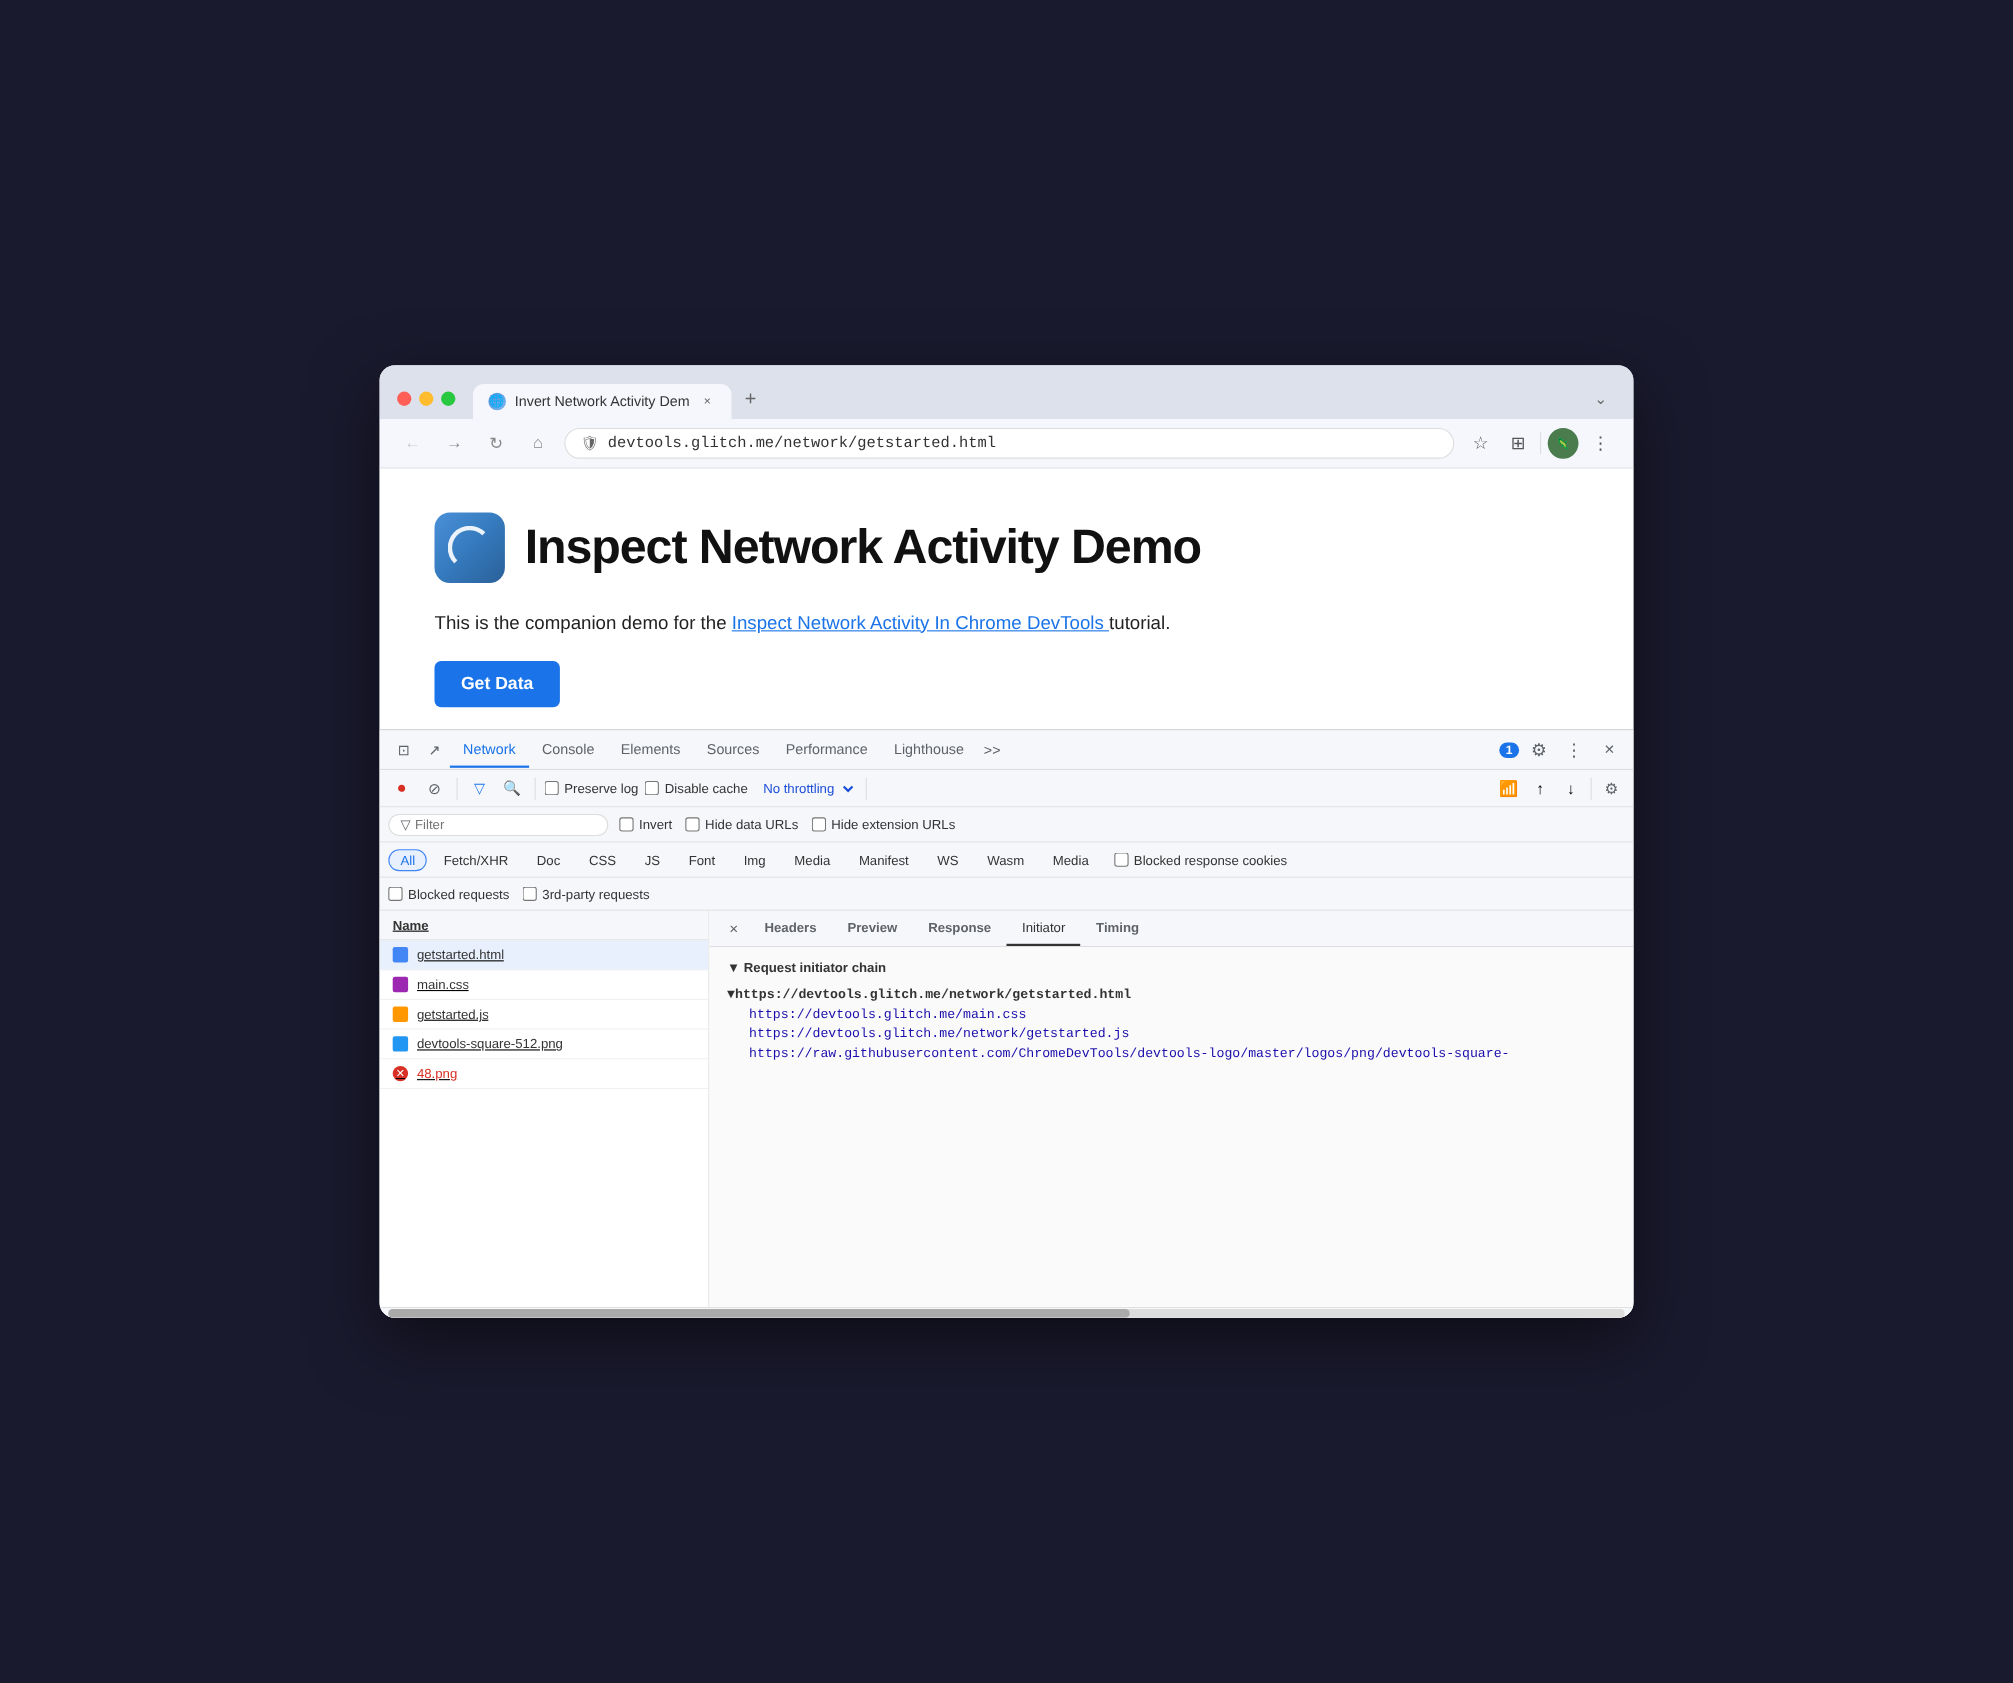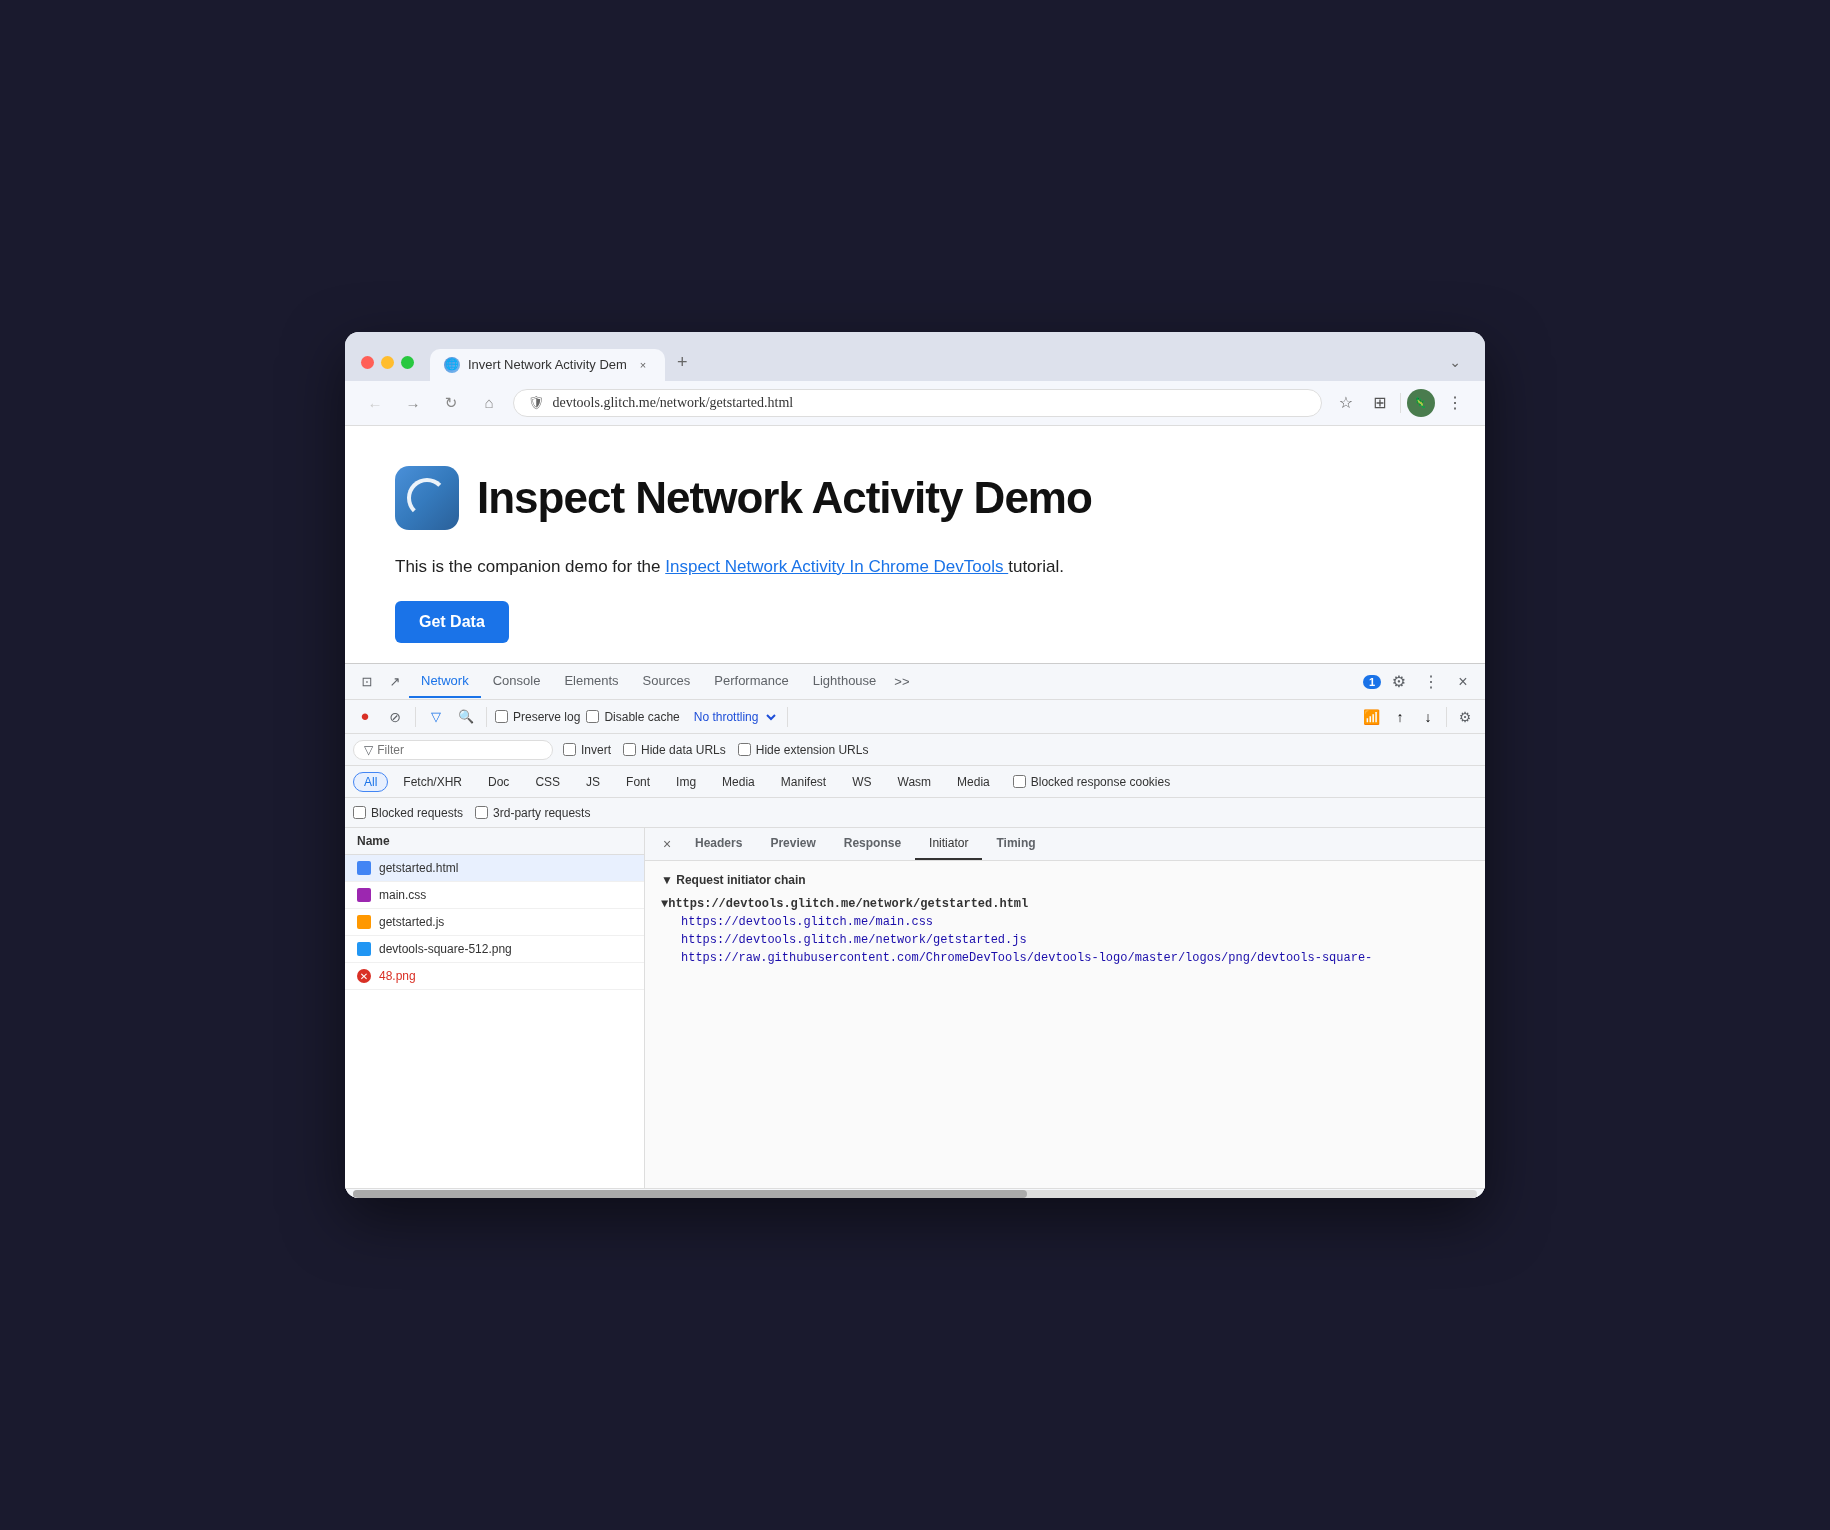--- a/index.html
+++ b/index.html
@@ -141,7 +141,7 @@
       flex: 1;
       font-size: 14px;
       color: #333;
-      font-family: Liberation Serif, serif;
+      font-family: Liberation Mono, monospace;
     }
 
     .nav-actions {

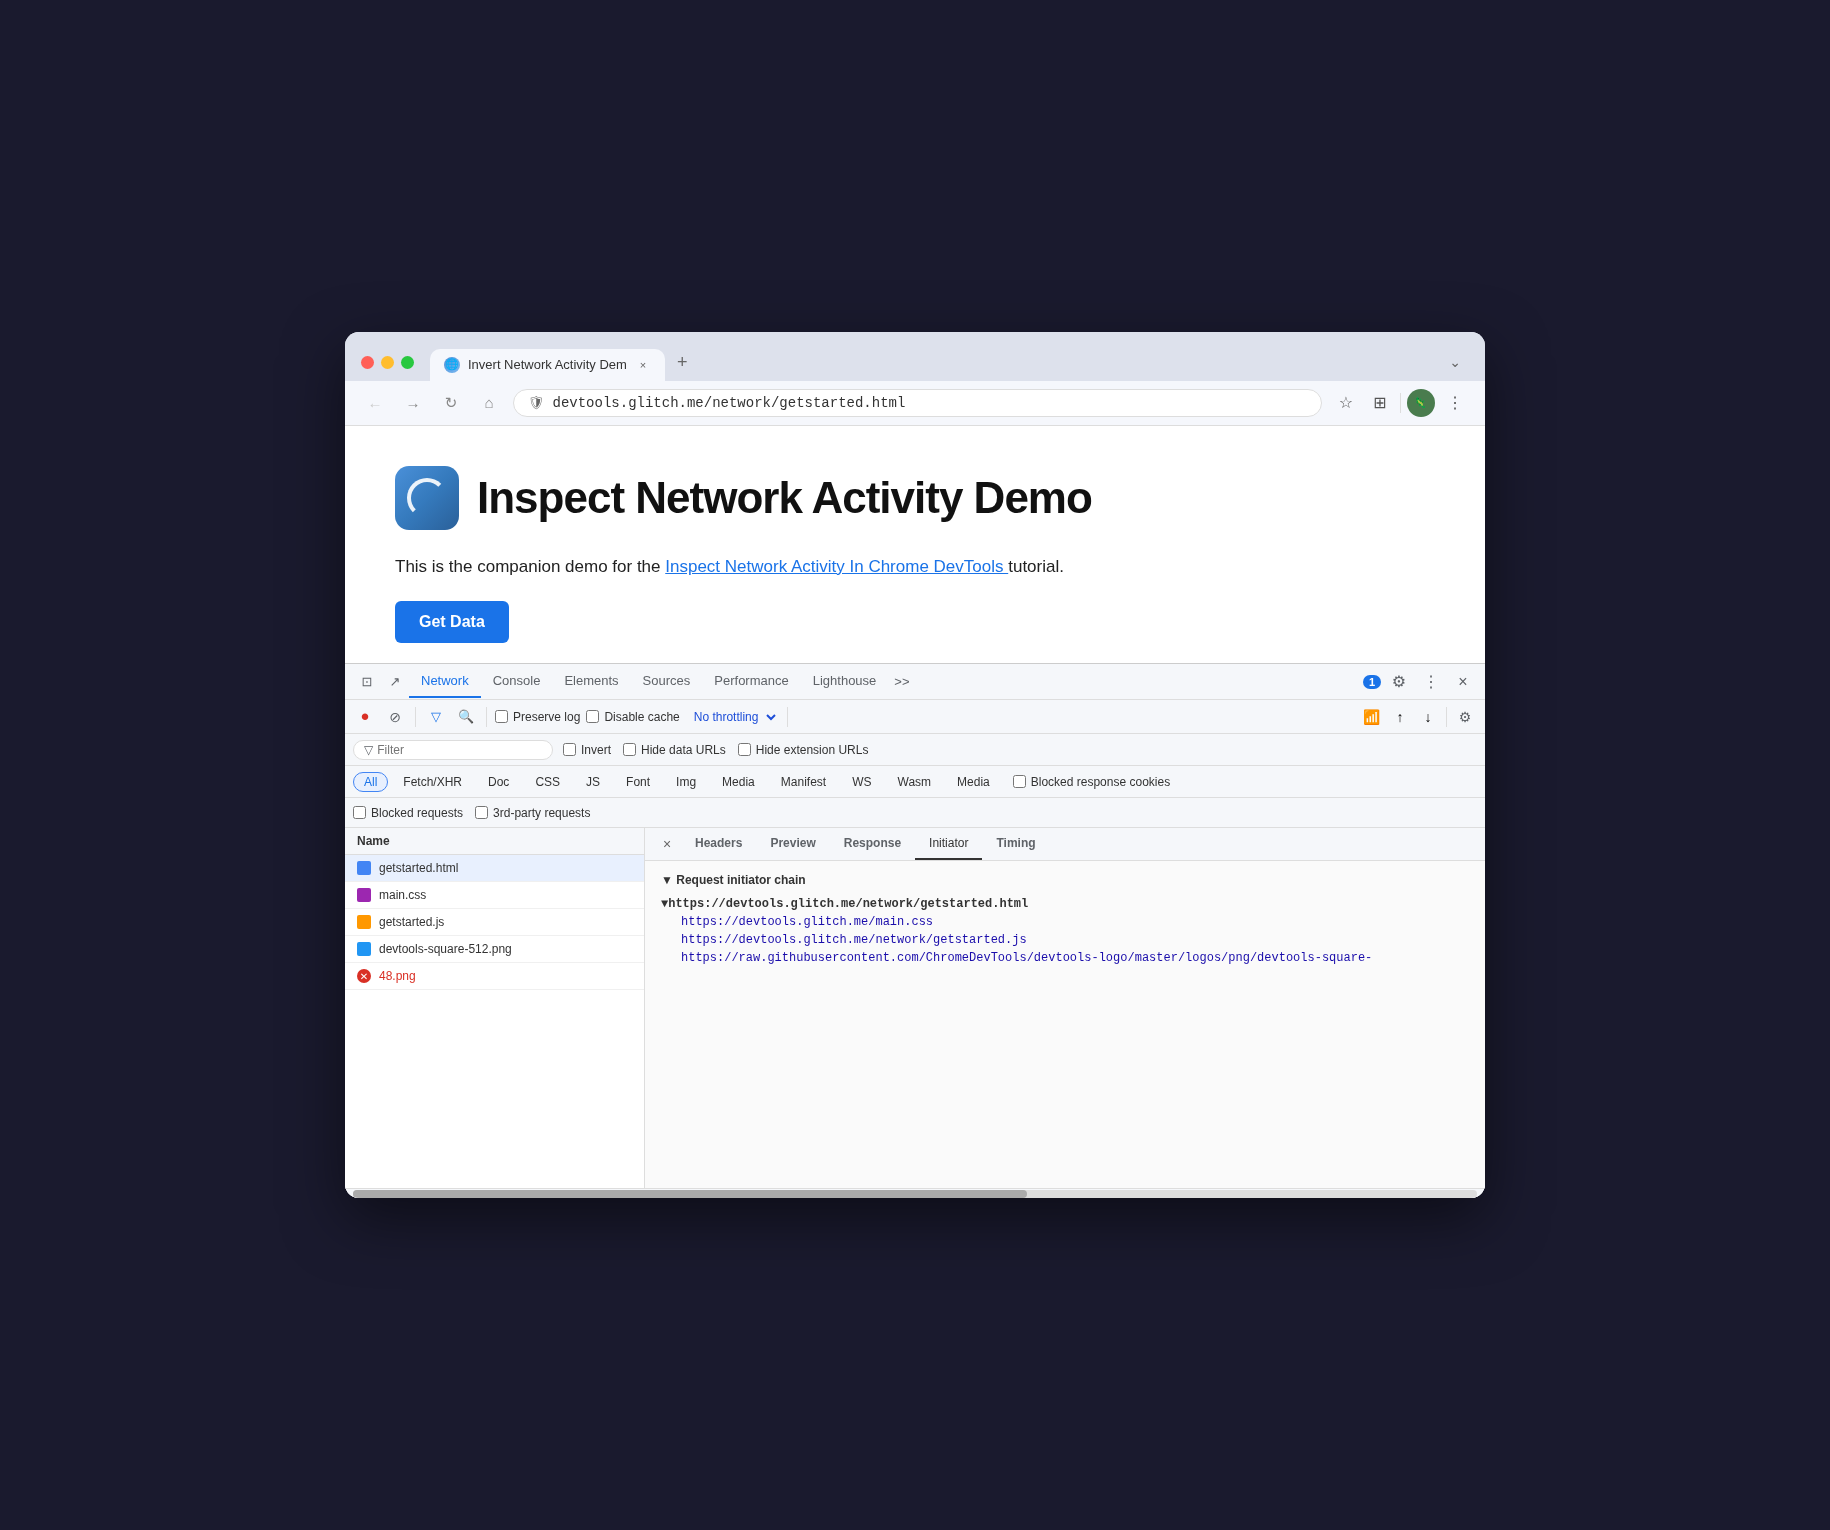--- a/index.html
+++ b/index.html
@@ -453,6 +453,7 @@
       border-right: 1px solid #ddd;
       overflow-y: auto;
       background: white;
+      text-decoration: underline;
     }
 
     .file-list-header {

